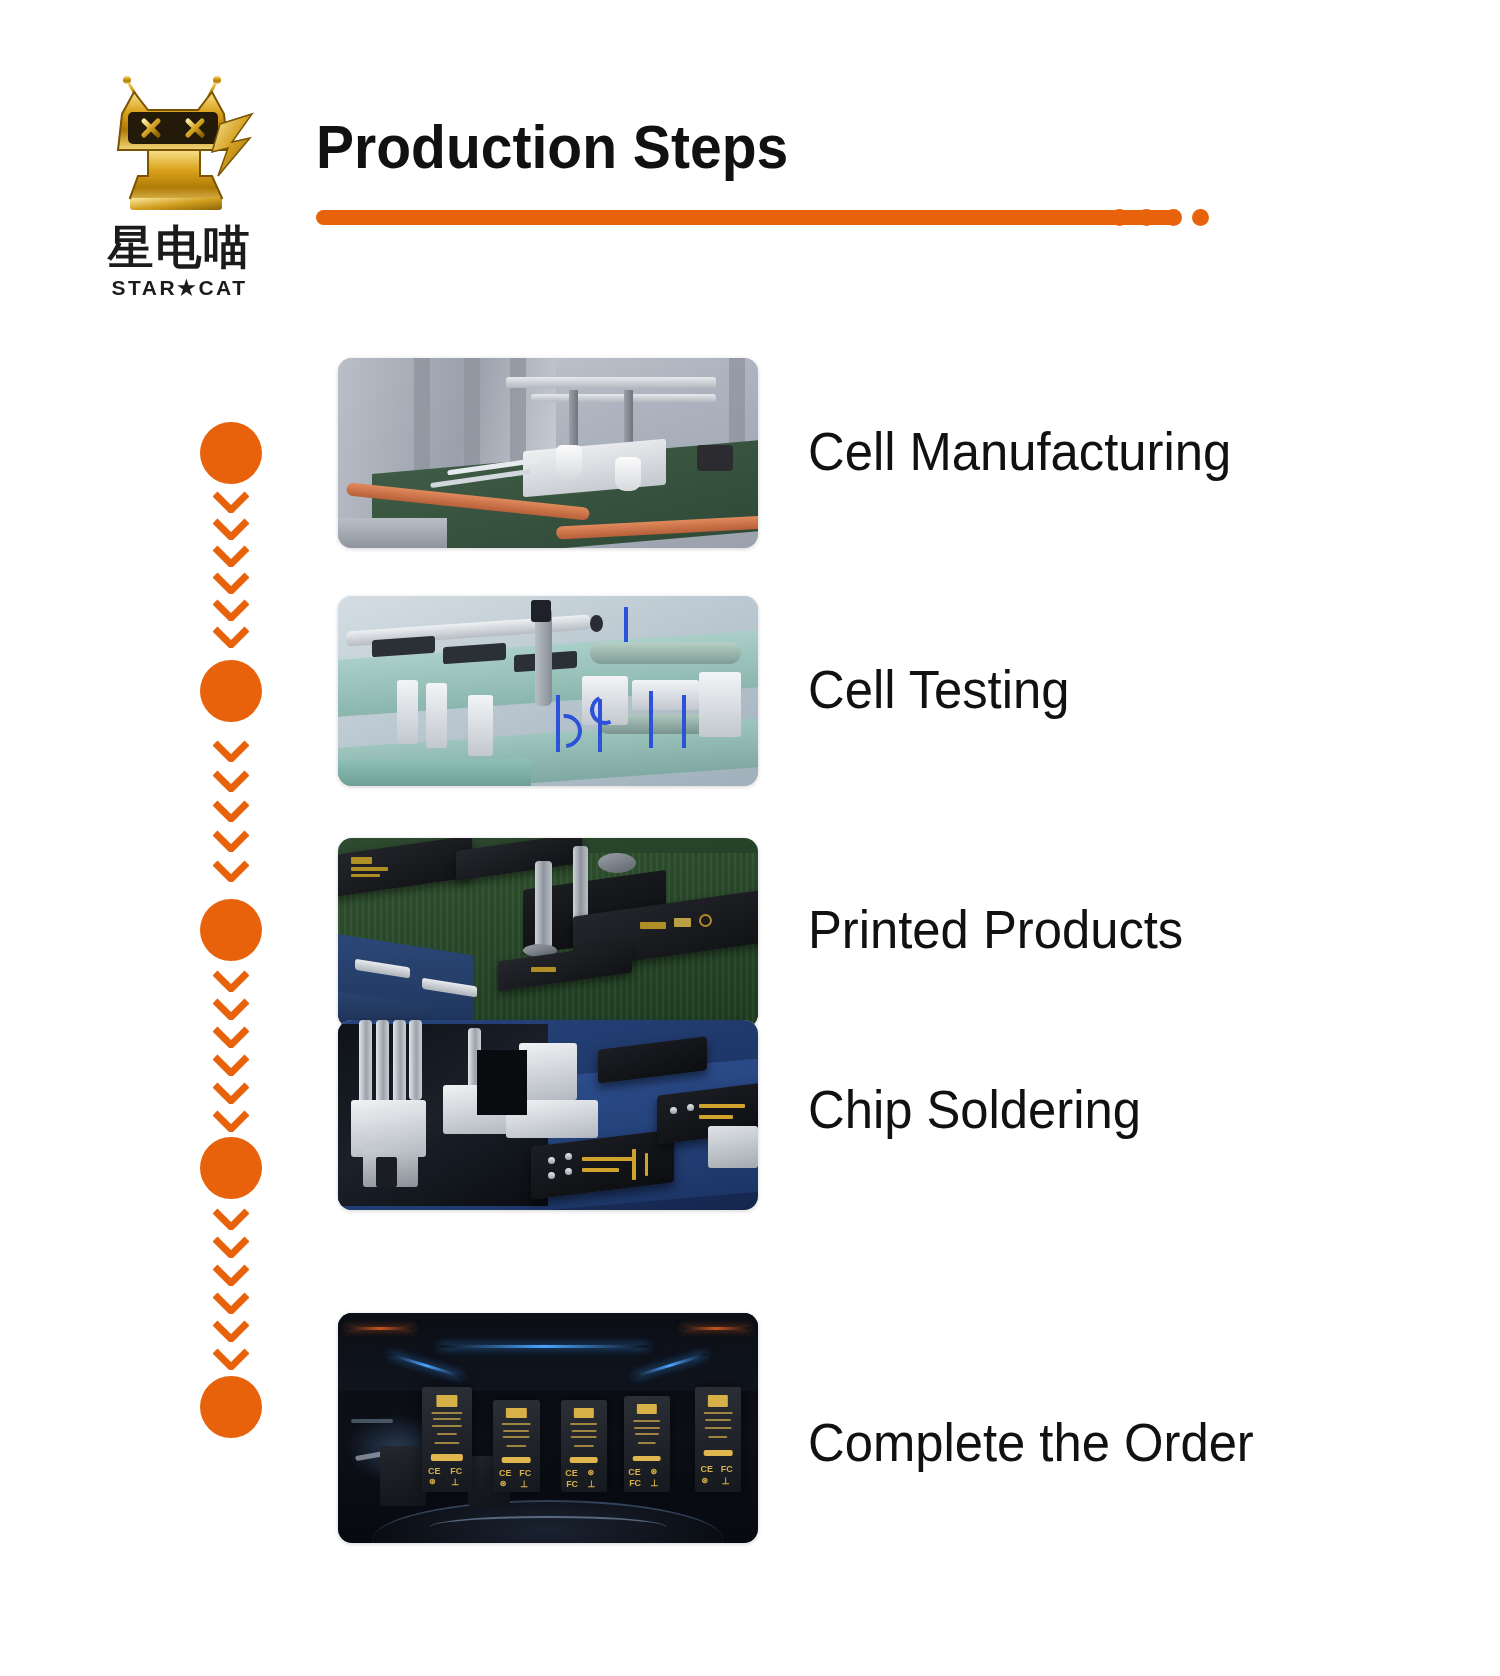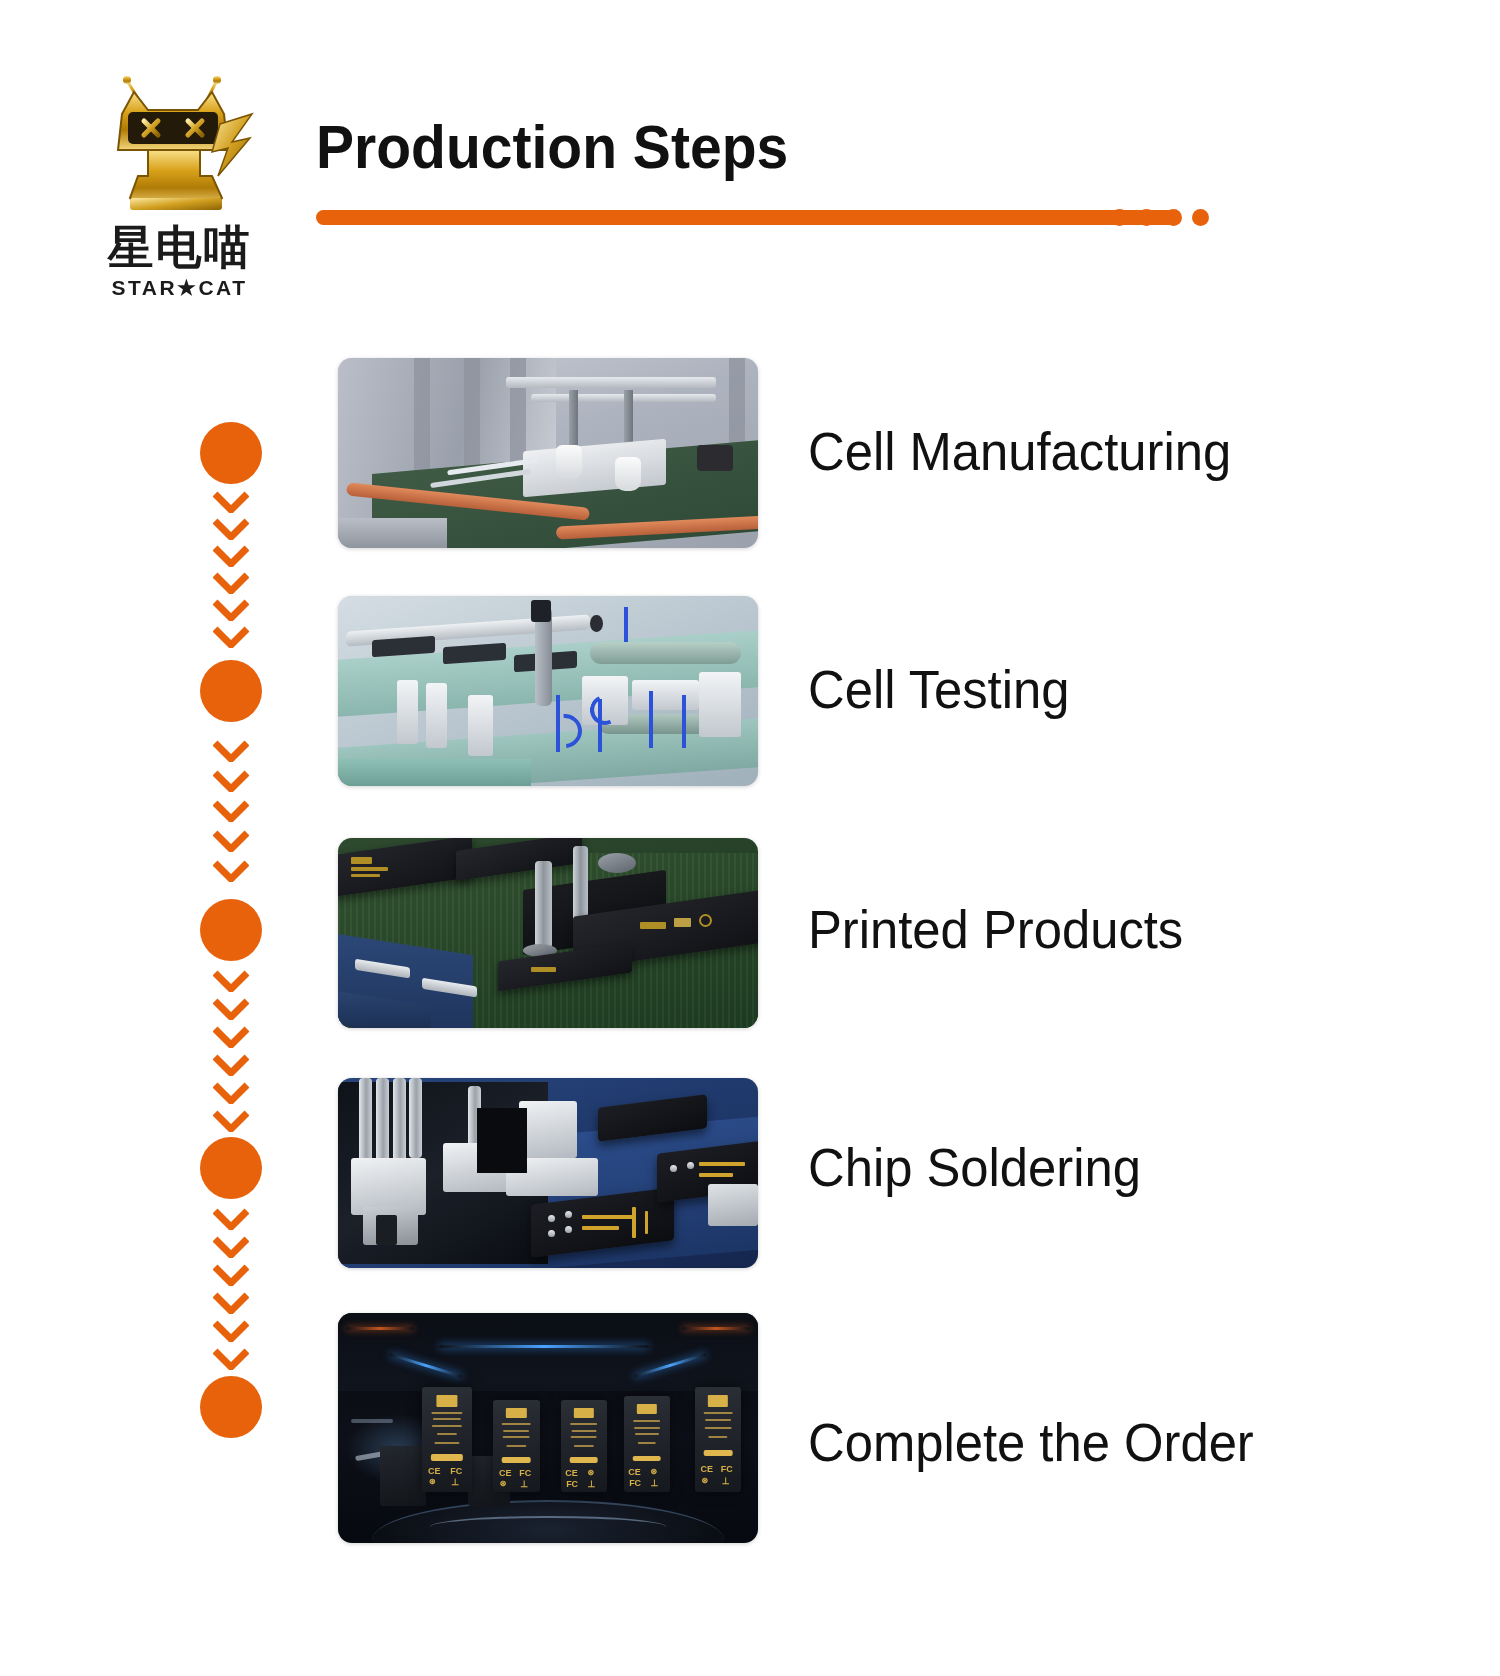--- a/index.html
+++ b/index.html
@@ -403,7 +403,7 @@
   <div class="step-label" style="top:60px">Printed Products</div>
 </div>
 
-<div class="step" style="top:1078px;height:190px">
+<div class="step" style="top:1020px;height:190px">
   <div class="thumb">
     <div class="thumb-inner s4">
       <div class="deckb"></div>

